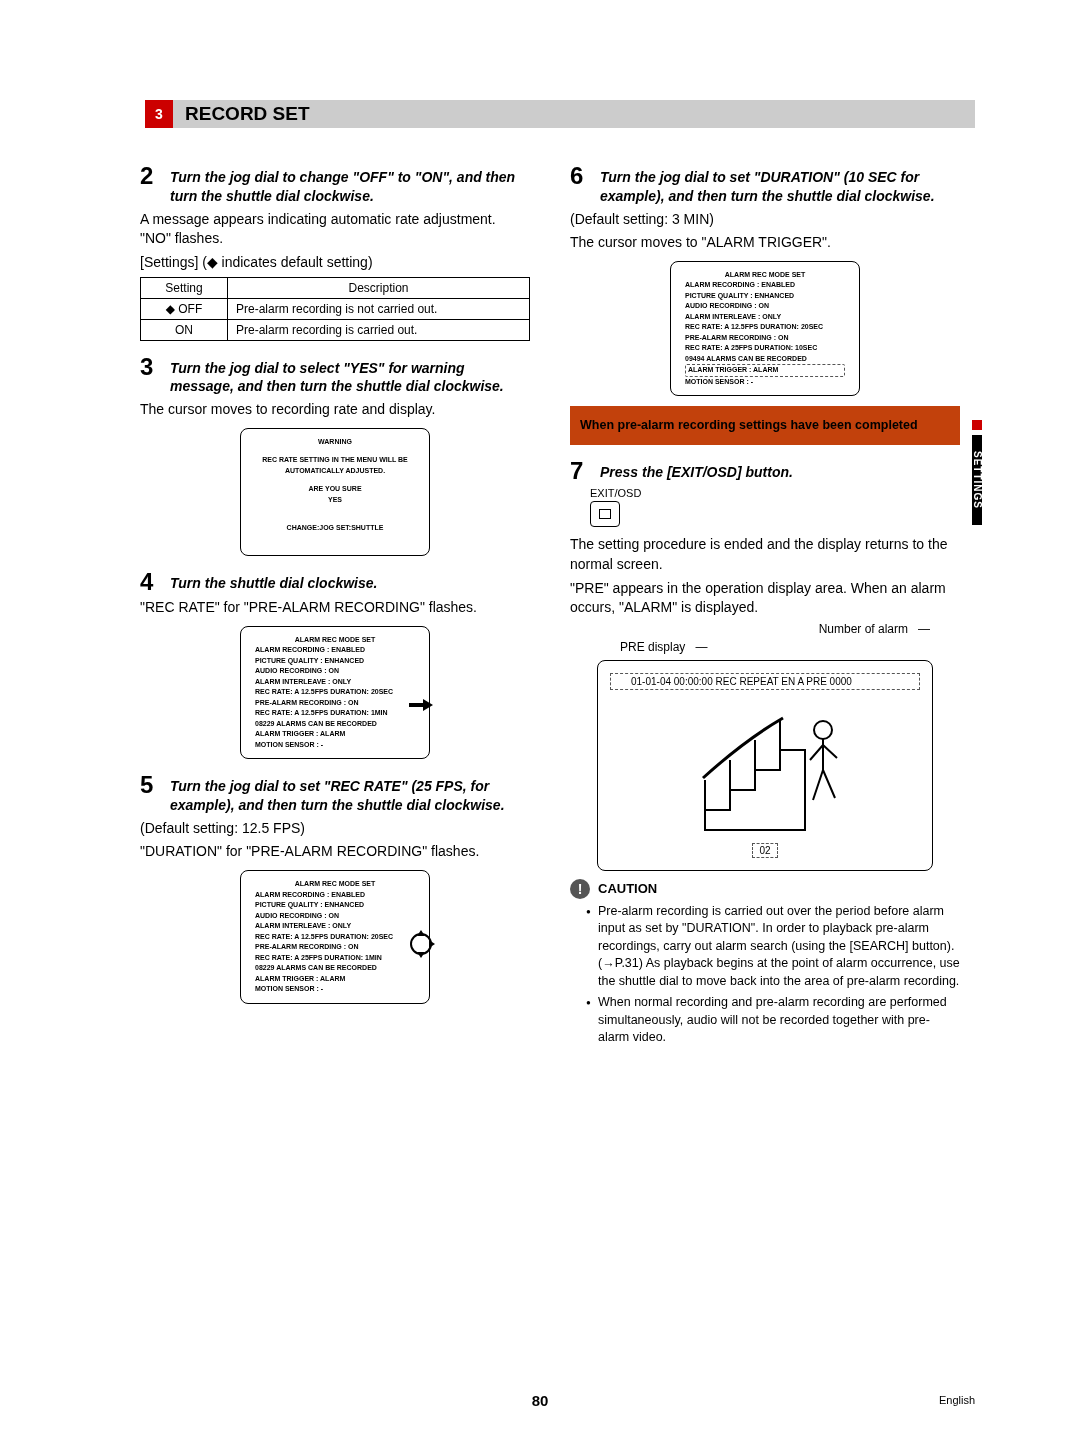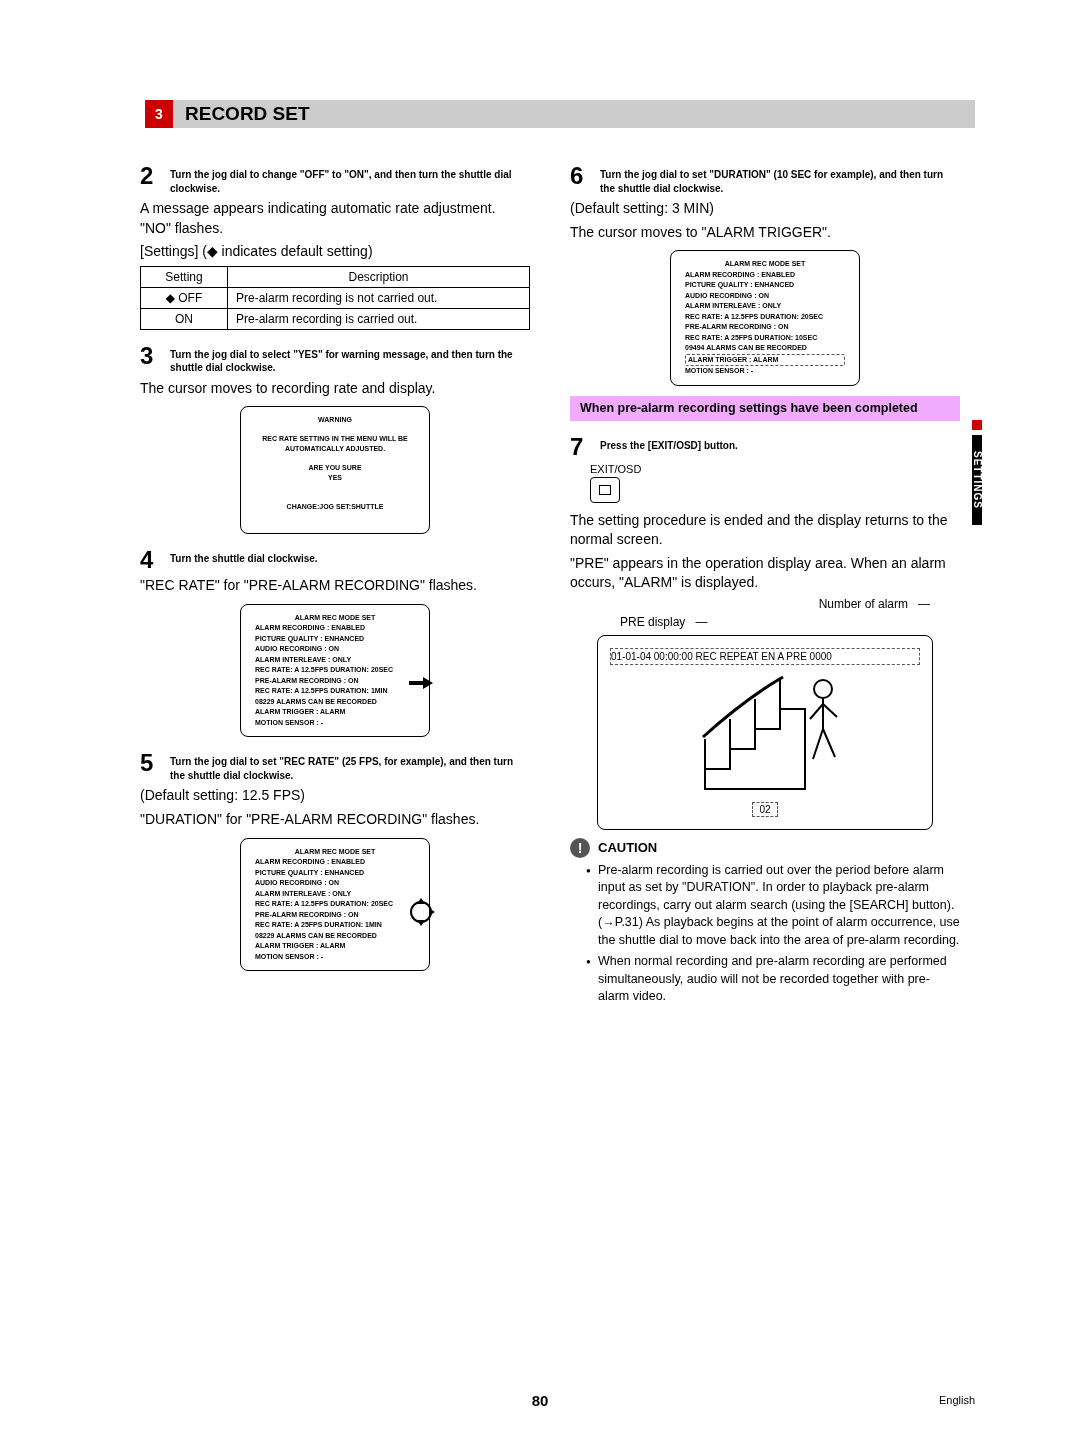--- a/index.html
+++ b/index.html
@@ -66,9 +66,10 @@
   }
   .step-title {
     font-weight: bold;
-    font-size: 10px;
+    font-size: 14px;
     line-height: 1.35;
     padding-top: 4px;
+    font-style: italic;
   }
   .body-text {
     font-size: 14px;

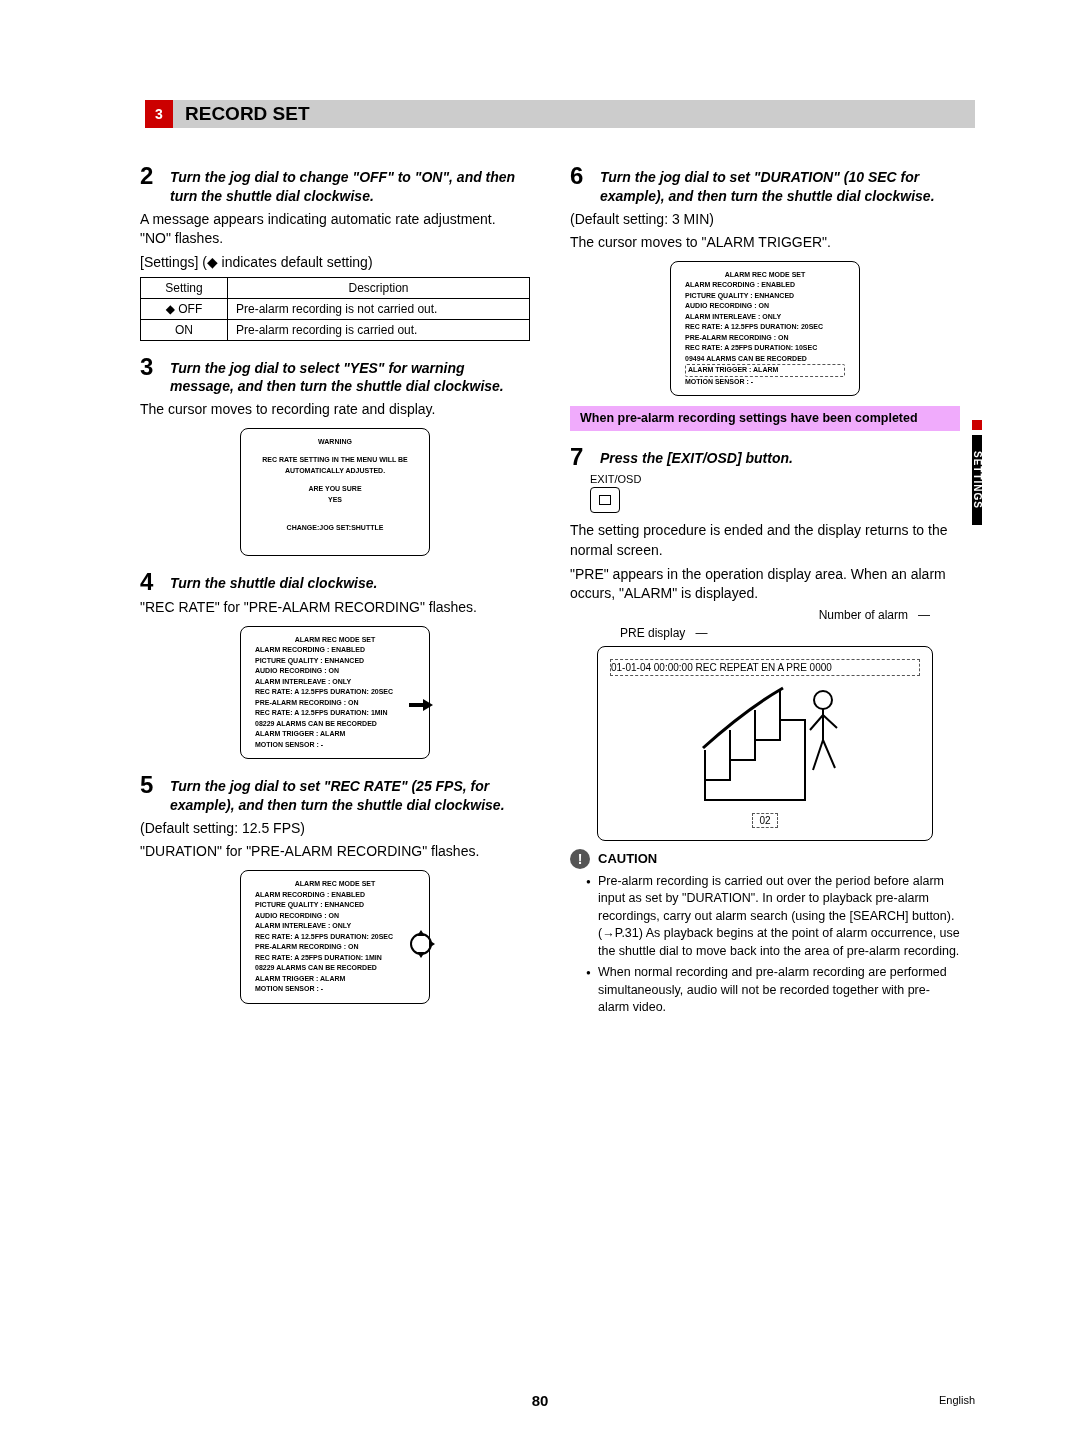--- a/index.html
+++ b/index.html
@@ -112,8 +112,8 @@
     padding: 0 2px;
   }
   .highlight-box {
-    background: #f0abfc;
-    padding: 4px 10px;
+    background: #c2410c;
+    padding: 11px 10px;
     font-weight: bold;
     font-size: 12.5px;
     margin: 10px 0 6px 0;

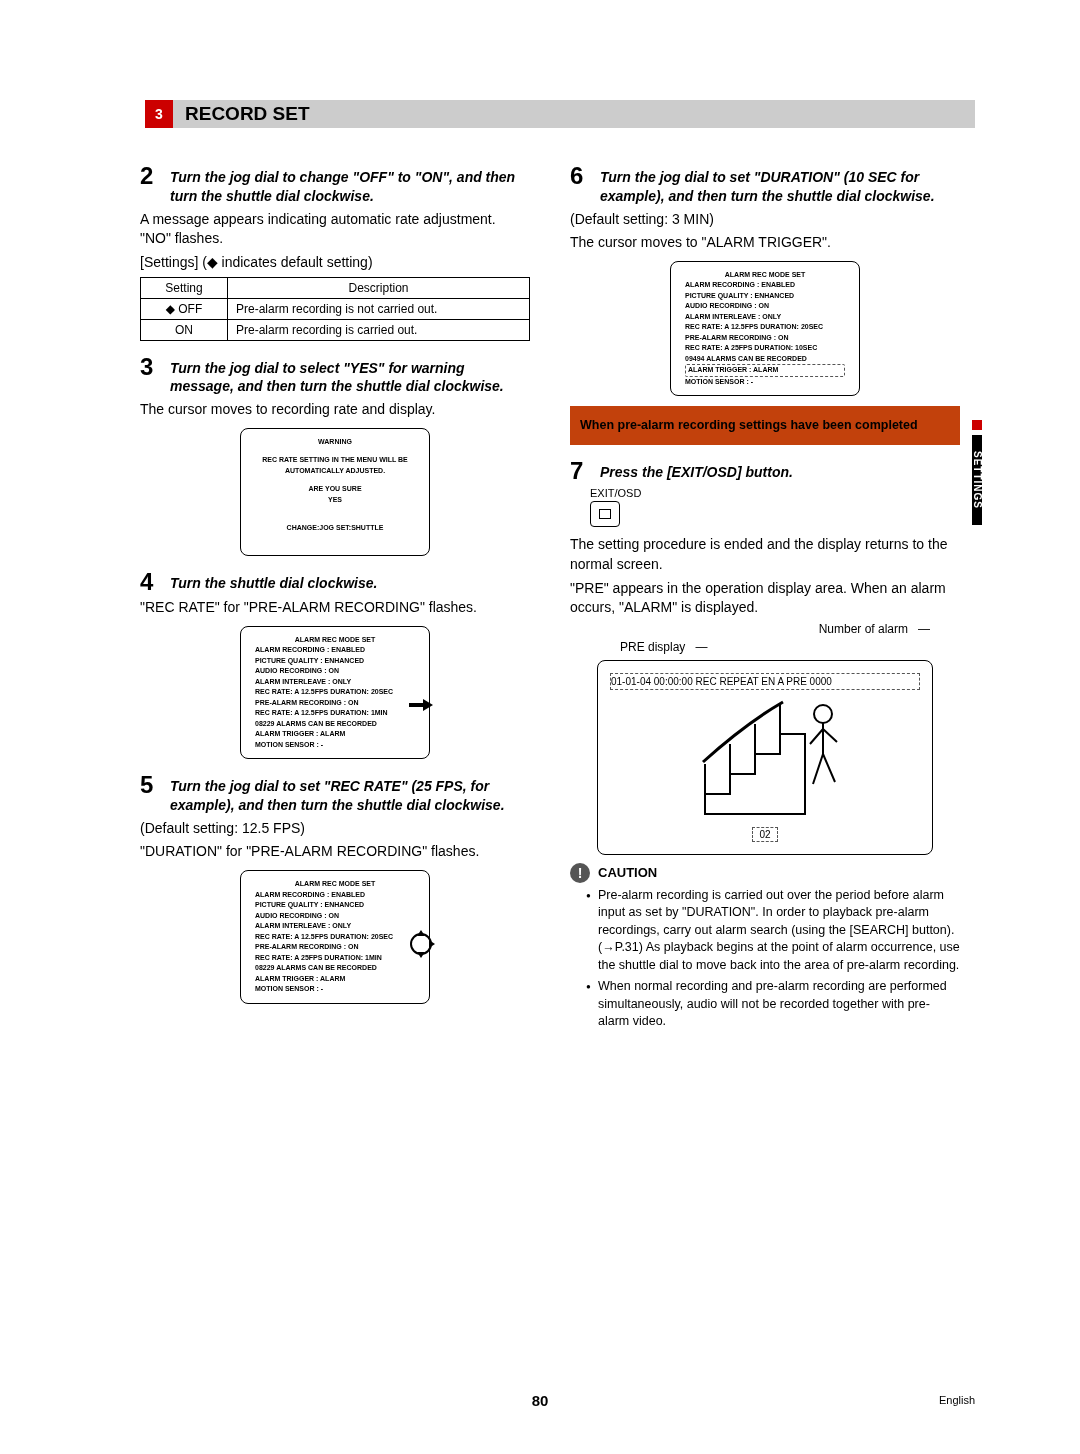--- a/index.html
+++ b/index.html
@@ -149,10 +149,10 @@
   }
   .monitor-status {
     border: 1px dashed #555;
-    padding: 2px 0;
+    padding: 2px 20px;
     font-size: 10px;
     white-space: nowrap;
-    margin-bottom: 2px;
+    margin-bottom: 18px;
   }
   .monitor-illust {
     height: 135px;

